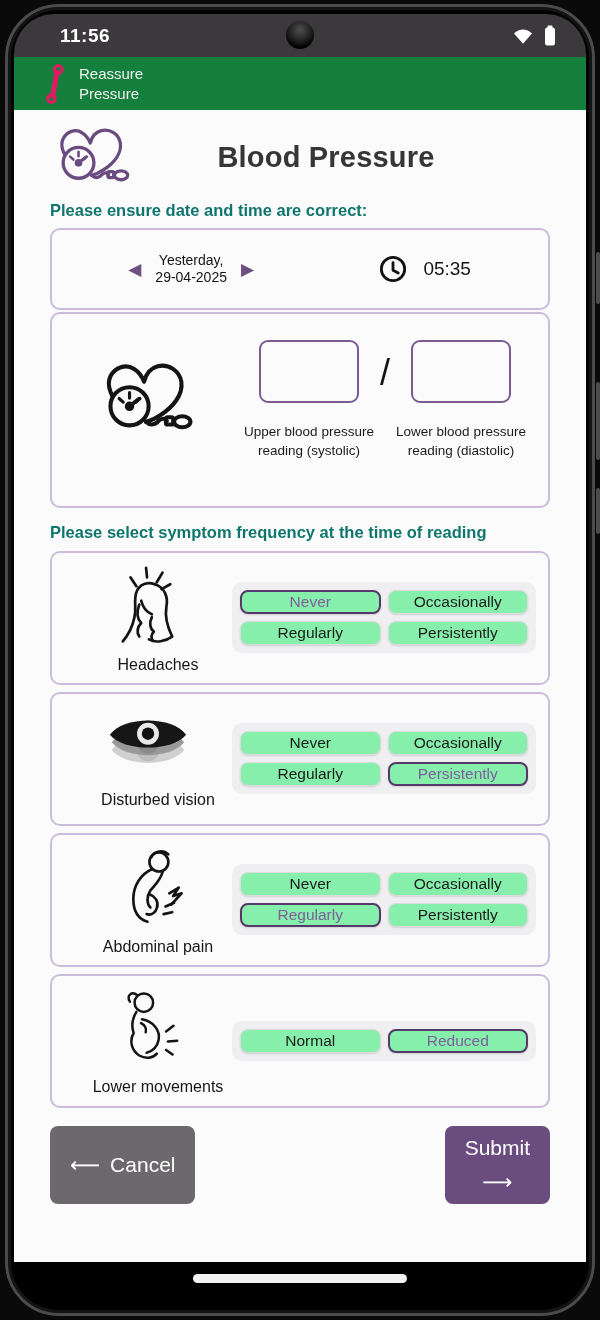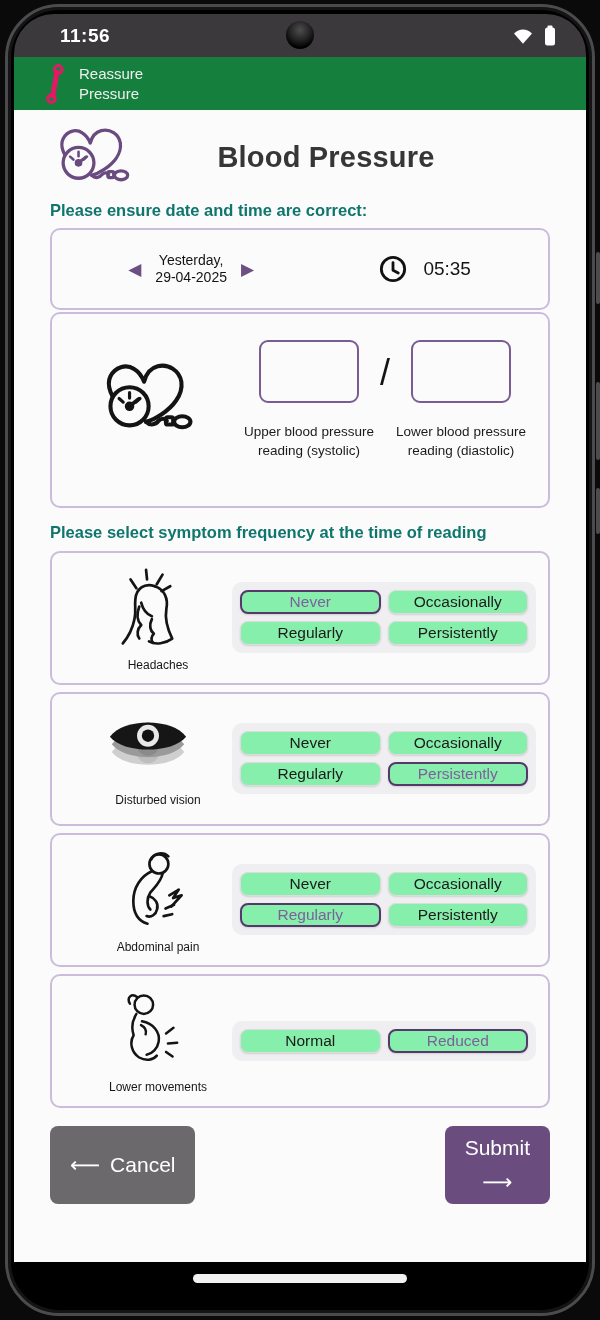--- a/index.html
+++ b/index.html
@@ -85,7 +85,7 @@
   
   .card { display:flex; align-items:center; padding:8px 12px; min-height:134px; margin-top:7px; }
   .card .left { width:168px; flex:none; display:flex; flex-direction:column; align-items:center; }
-  .card .symname { font-size:12px; color:#161616; margin-top:3px;margin-left:20px; }
+  .card .symname { font-size:16px; color:#161616; margin-top:3px;margin-left:20px; }
   .optwrap { flex:1; background:#efeef0; border-radius:10px; padding:8px; }
   .optgrid { display:grid; grid-template-columns:1fr 1fr; gap:7px; }
   .opt {

